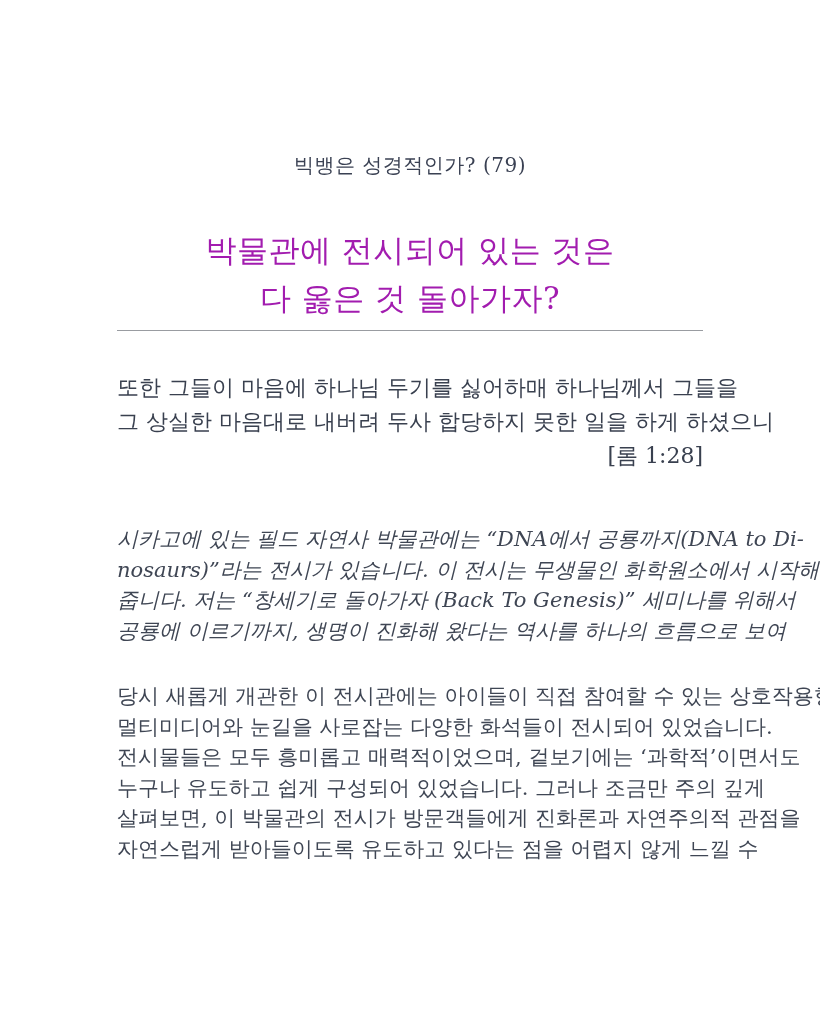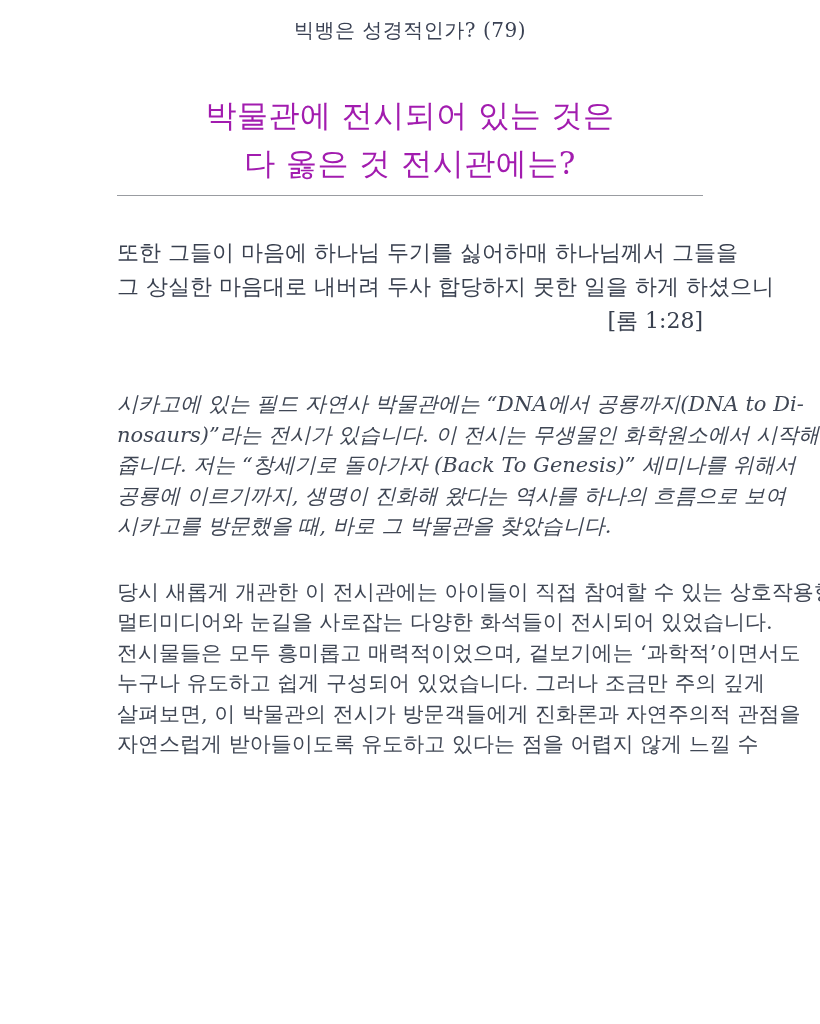--- a/index.html
+++ b/index.html
@@ -18,7 +18,8 @@
   }
   .content {
     width: 586px;
-    margin: 15px auto;
+    margin: 0 auto;
+    padding-top: 150px;
   }
   .series-label {
     text-align: center;

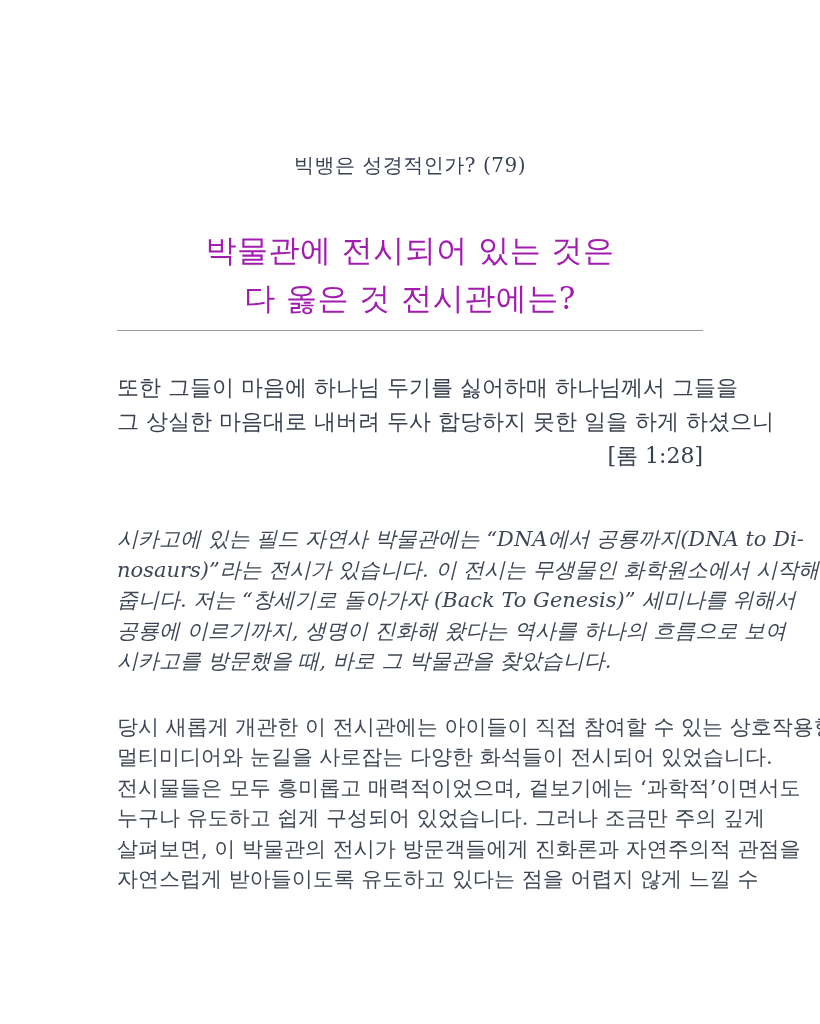--- a/index.html
+++ b/index.html
@@ -70,7 +70,7 @@
 
     <h1 class="title">
       <div class="line">박물관에 전시되어 있는 것은</div>
-      <div class="line">다 옳은 것 전시관에는?</div>
+      <div class="line">다 옳은 것 돌아가자?</div>
     </h1>
 
     <hr class="divider">

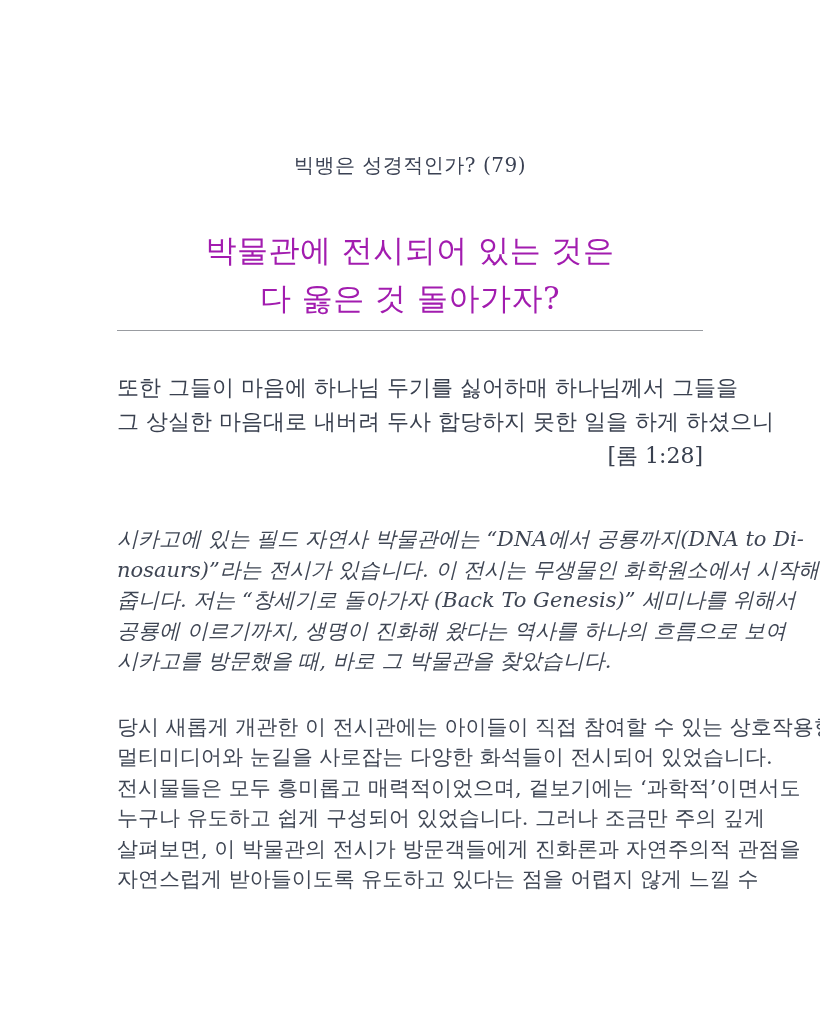--- a/index.html
+++ b/index.html
@@ -86,7 +86,6 @@
       <div class="line">nosaurs)”라는 전시가 있습니다. 이 전시는 무생물인 화학원소에서 시작해</div>
       <div class="line">줍니다. 저는 “창세기로 돌아가자 (Back To Genesis)” 세미나를 위해서</div>
       <div class="line">공룡에 이르기까지, 생명이 진화해 왔다는 역사를 하나의 흐름으로 보여</div>
-      <div class="line">시카고를 방문했을 때, 바로 그 박물관을 찾았습니다.</div>
     </div>
 
     <div class="body-paragraph p2">

